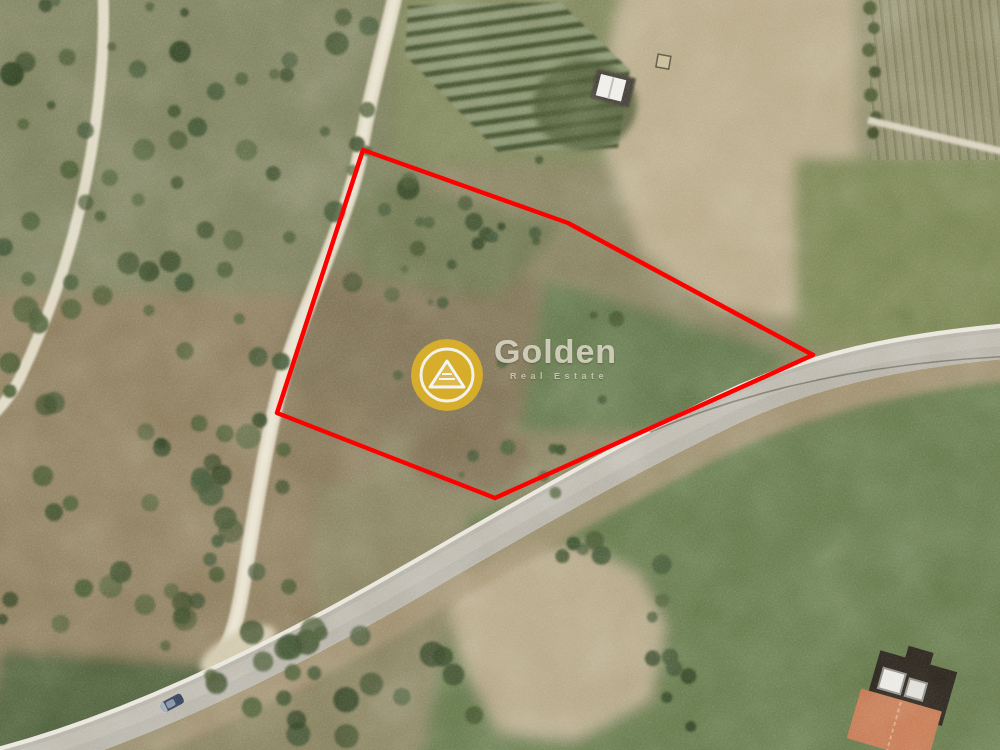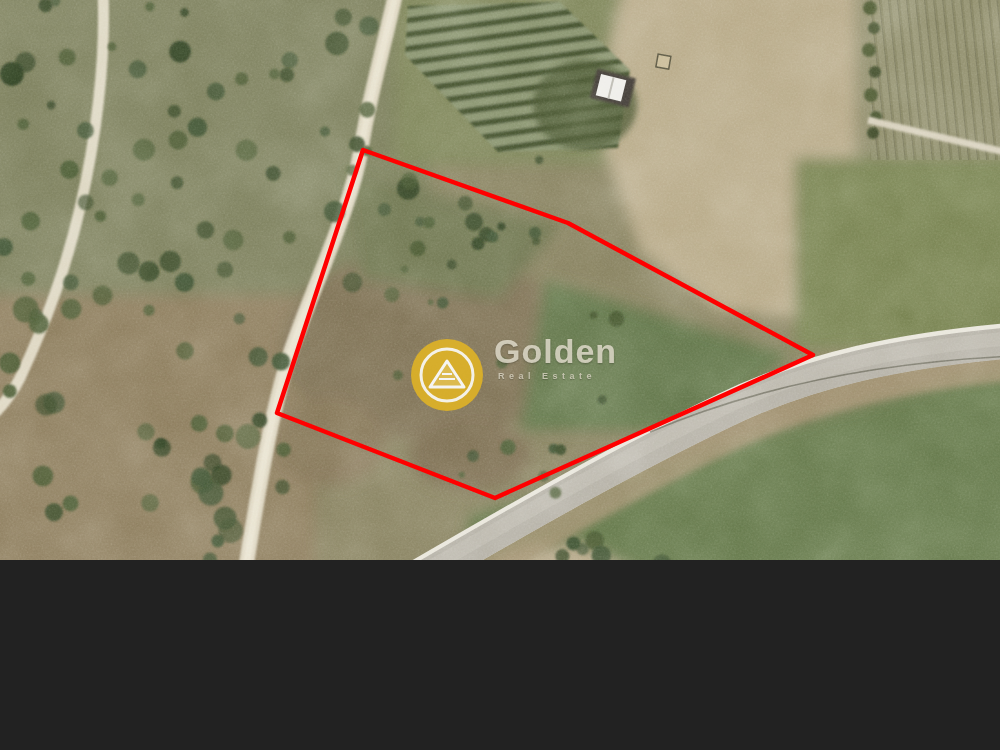--- a/index.html
+++ b/index.html
@@ -5,7 +5,7 @@
   html,body{margin:0;padding:0;background:#222;}
   .viewport{
     position:relative;
-    width:1000px;height:560px;
+    width:1000px;height:750px;
     overflow:hidden;
     font-family:"Liberation Sans", sans-serif;
   }

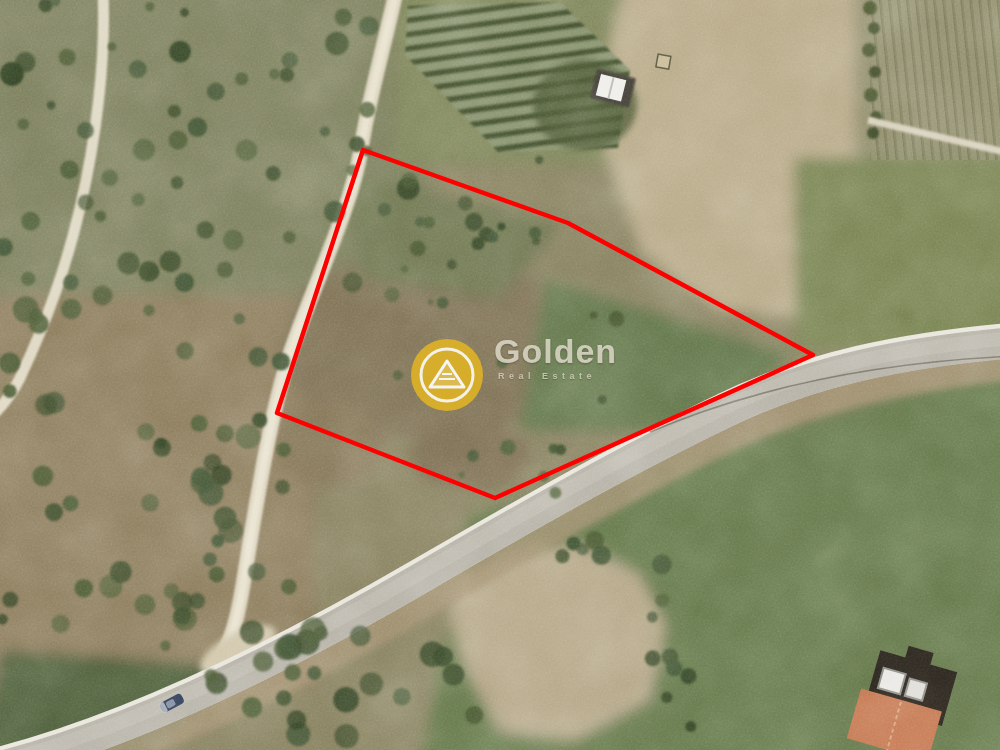--- a/index.html
+++ b/index.html
@@ -30,7 +30,7 @@
   }
   .wm-tagline{
     font-size:9px;font-weight:700;letter-spacing:4.5px;
-    margin-top:3px;margin-left:4px;color:rgba(230,224,208,.72);
+    margin-top:3px;margin-left:16px;color:rgba(230,224,208,.72);
     text-shadow:0 1px 1px rgba(40,40,30,.3);
   }
 </style>

